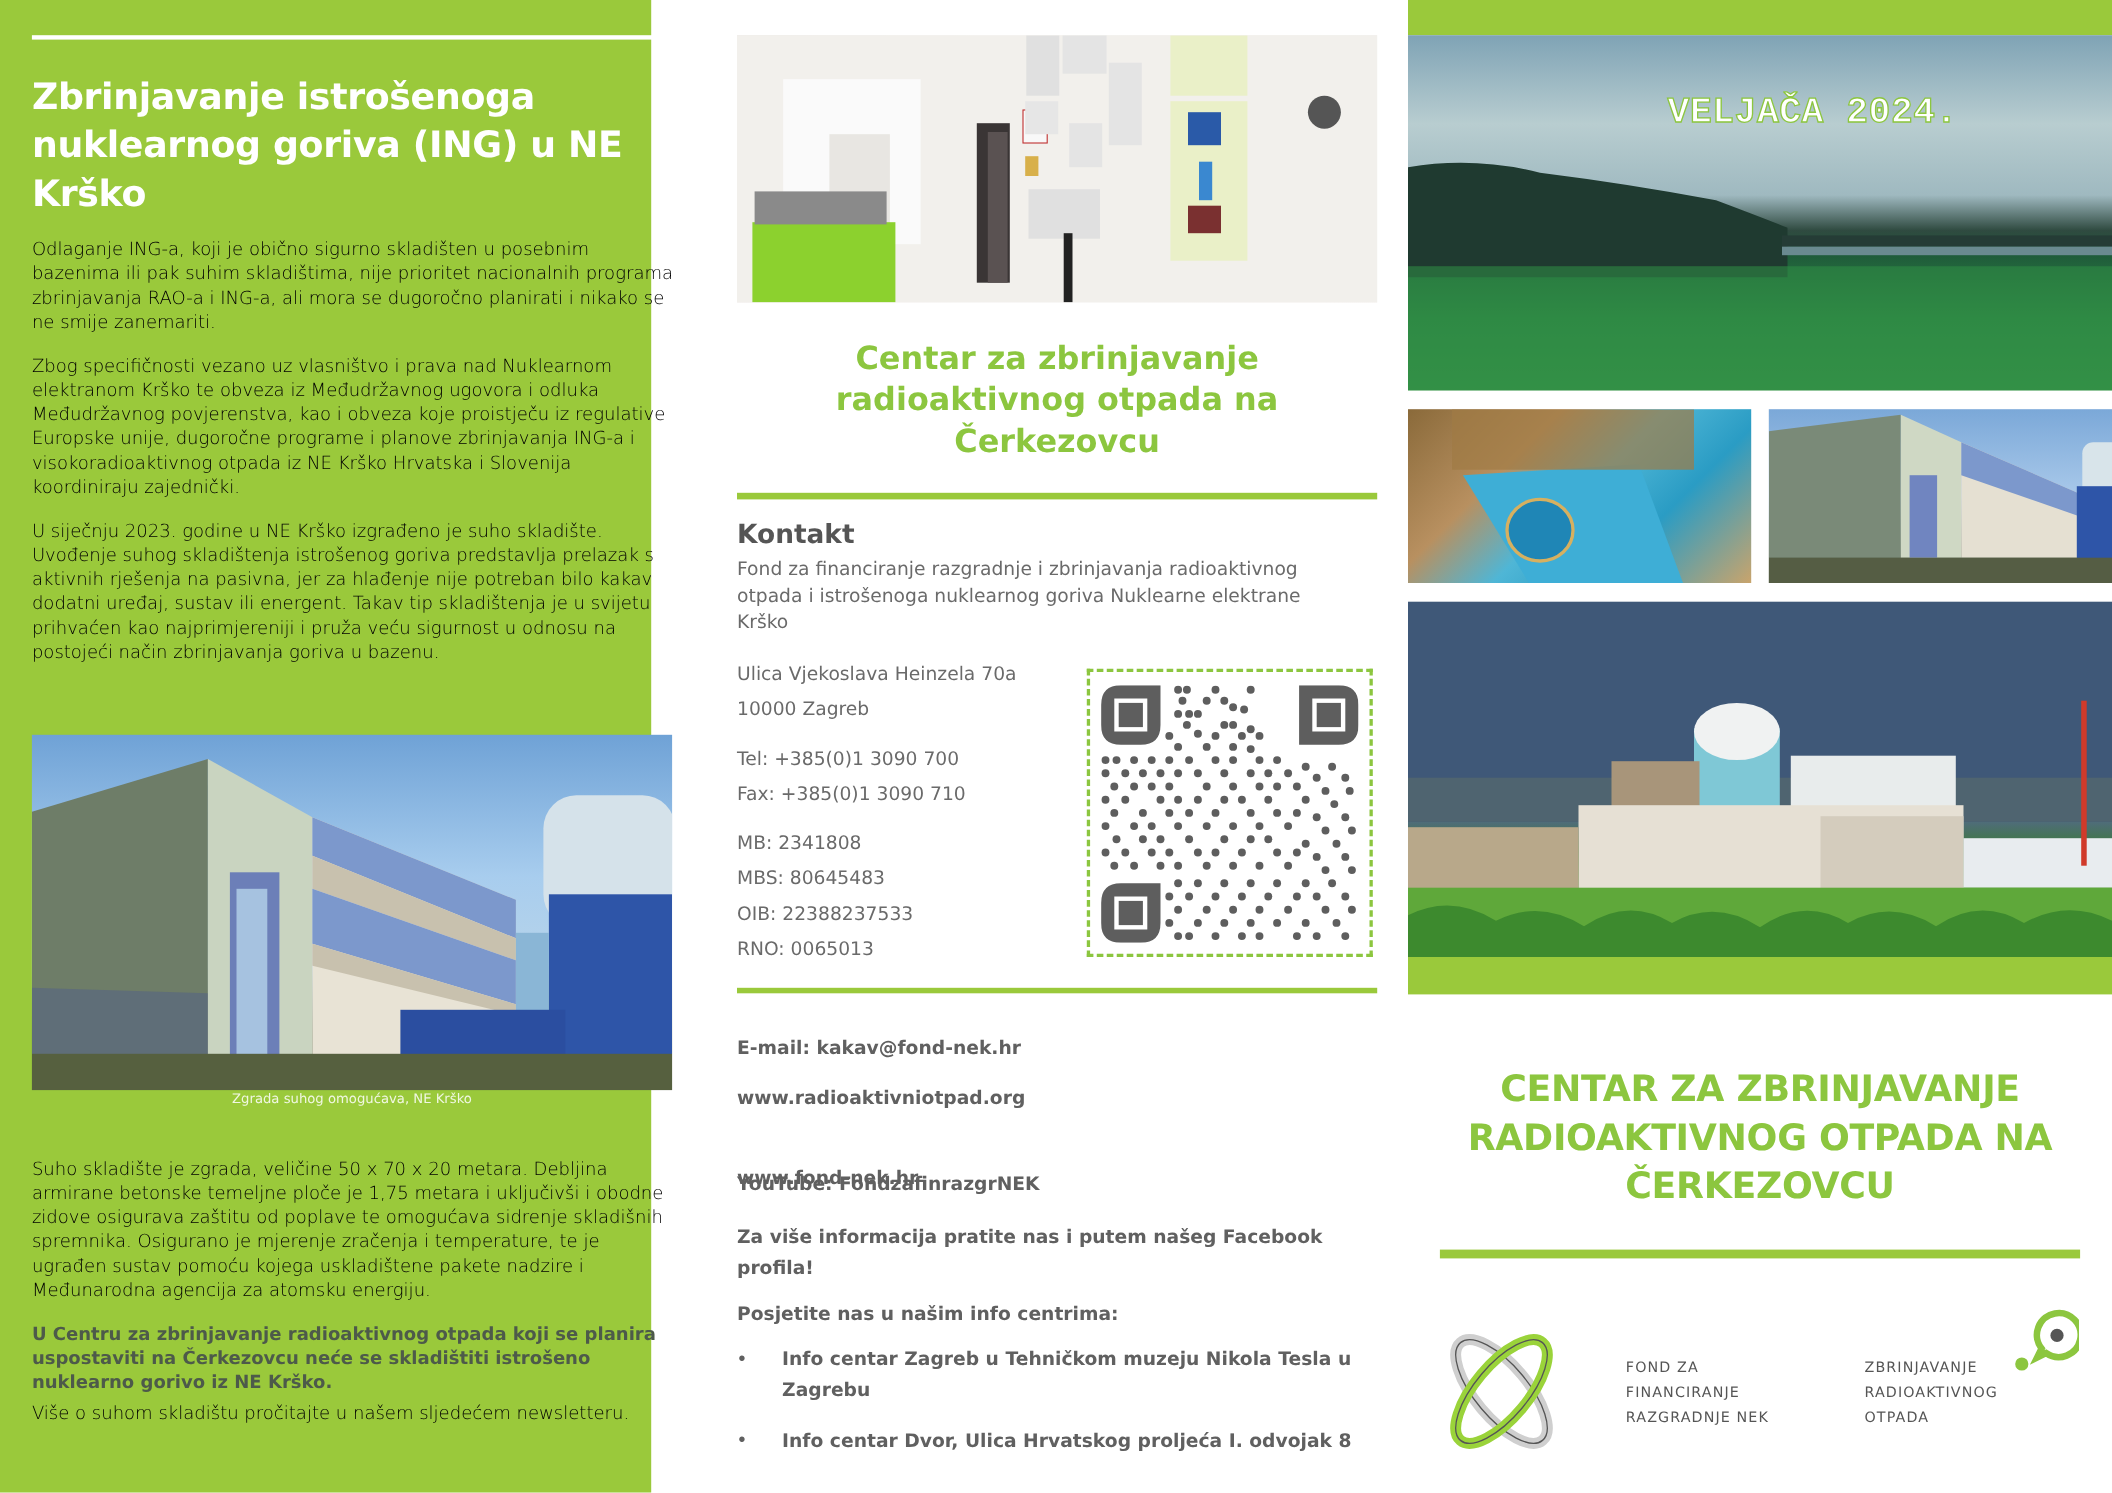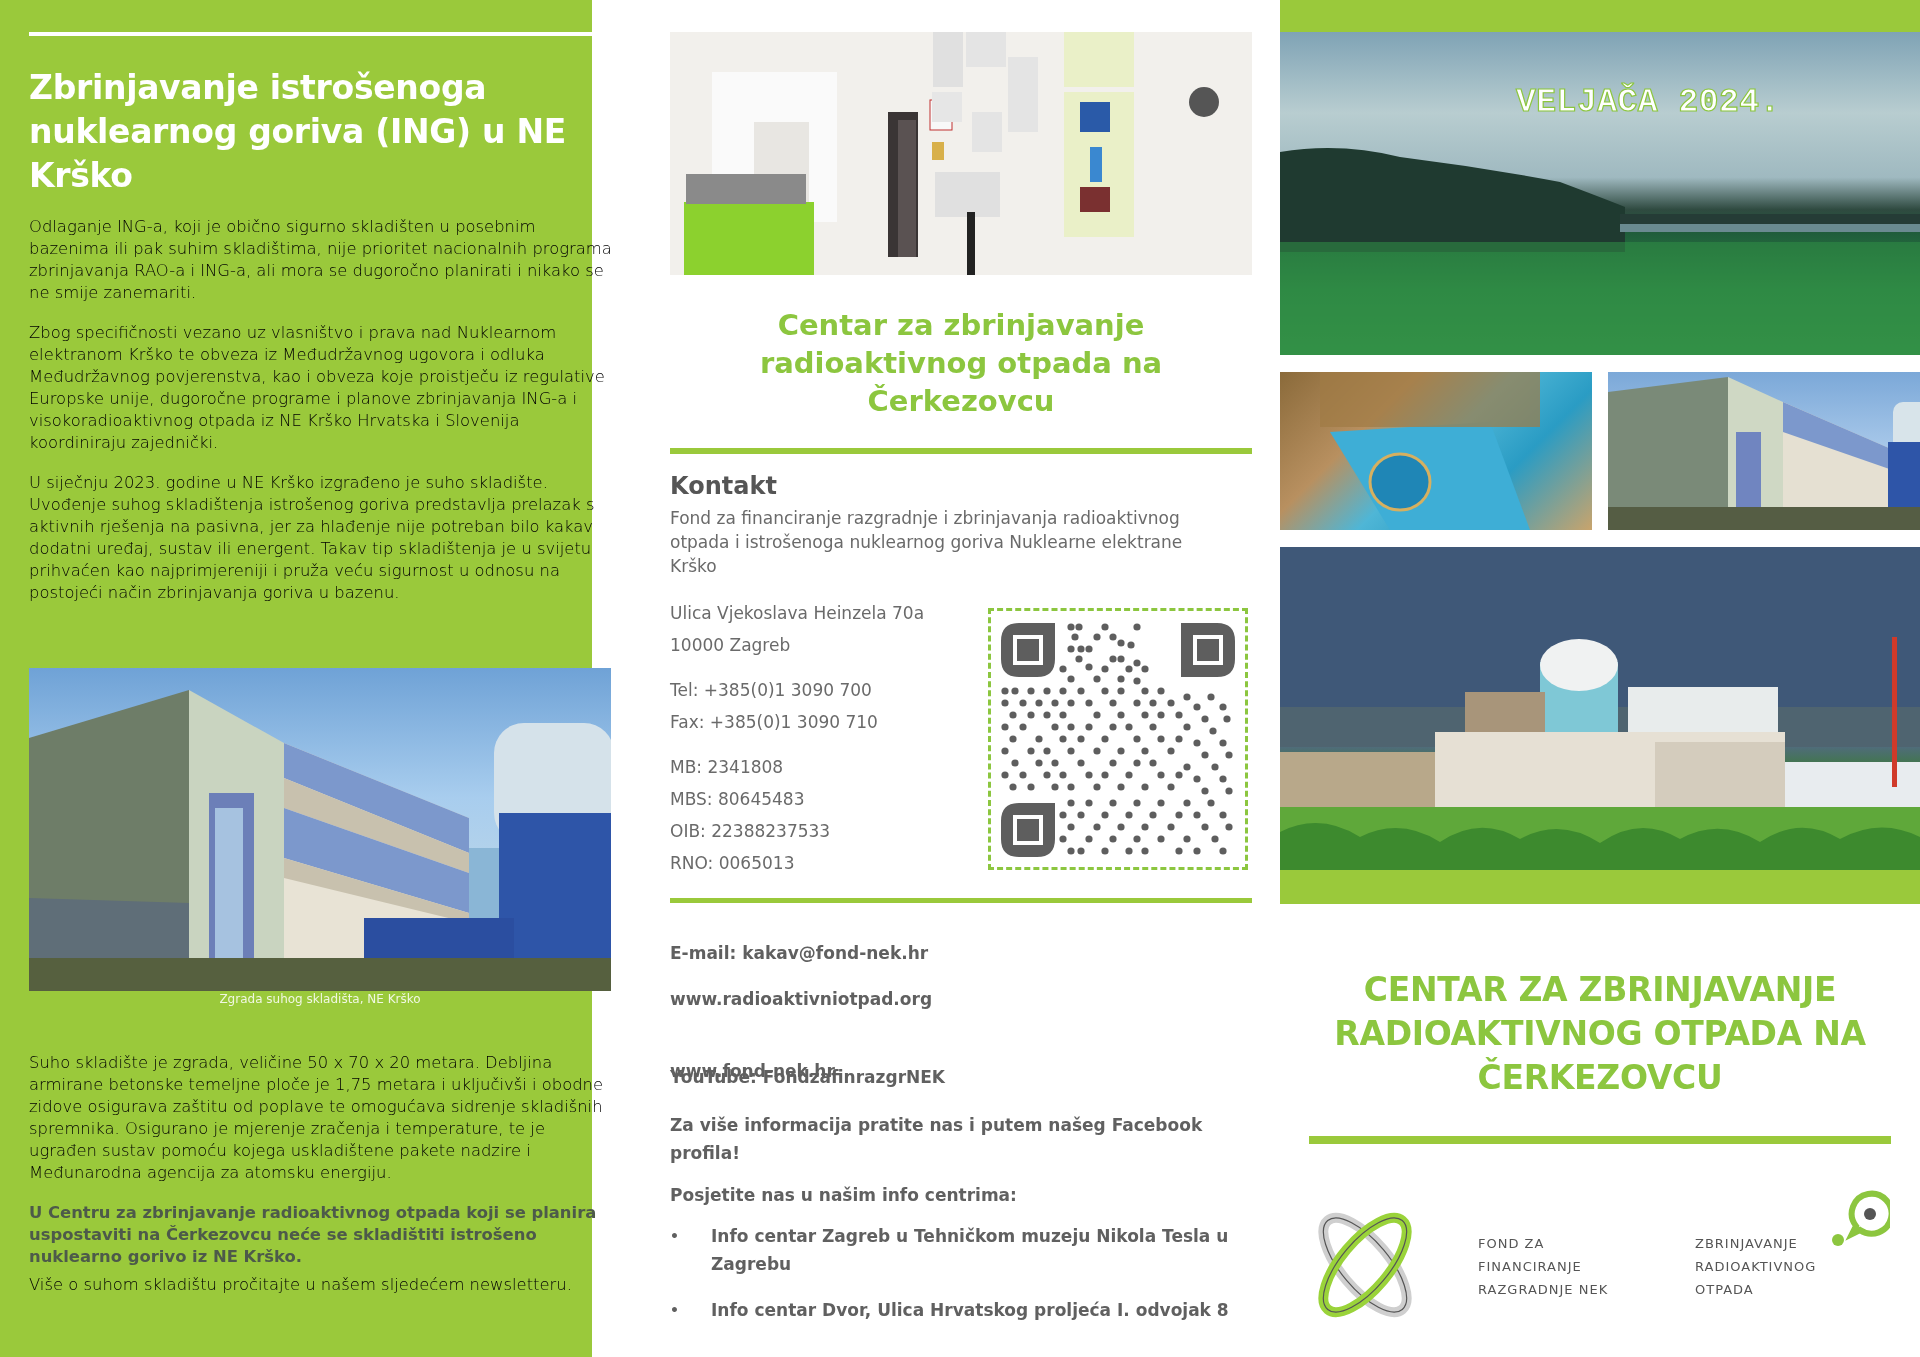--- a/index.html
+++ b/index.html
@@ -129,7 +129,7 @@
       <rect x="0" y="290" width="582" height="33" fill="#56603f"></rect>
     </svg>
   </div>
-  <div class="caption">Zgrada suhog skladišta, NE Krško</div>
+  <div class="caption">Zgrada suhog omogućava, NE Krško</div>
 
   <p class="para" style="top:1052px;">Suho skladište je zgrada, veličine 50 x 70 x 20 metara. Debljina armirane betonske temeljne ploče je 1,75 metara i uključivši i obodne zidove osigurava zaštitu od poplave te omogućava sidrenje skladišnih spremnika. Osigurano je mjerenje zračenja i temperature, te je ugrađen sustav pomoću kojega uskladištene pakete nadzire i Međunarodna agencija za atomsku energiju.</p>
   <p class="para bold" style="top:1202px;">U Centru za zbrinjavanje radioaktivnog otpada koji se planira uspostaviti na Čerkezovcu neće se skladištiti istrošeno nuklearno gorivo iz NE Krško.</p>

